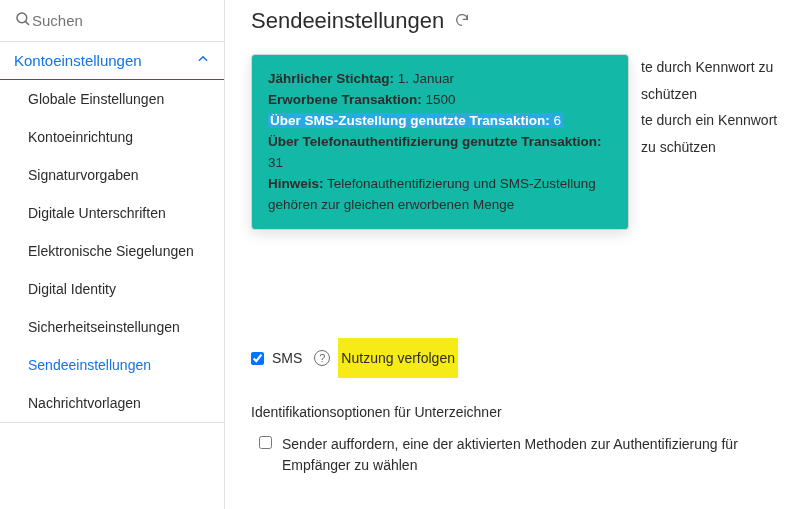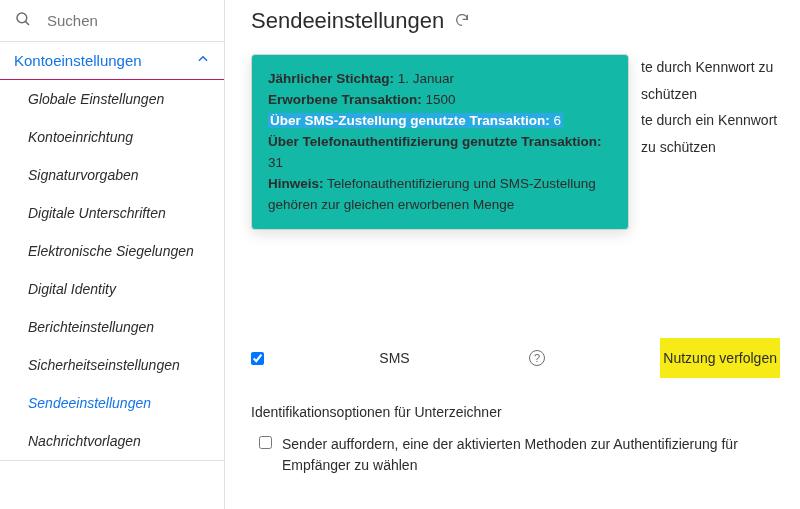--- a/index.html
+++ b/index.html
@@ -6,7 +6,7 @@
   body { font-family: -apple-system, "Segoe UI", Arial, sans-serif; font-size: 14px; color: #2c2c2c; background: #fff; width: 800px; height: 509px; overflow: hidden; }
   .layout { display: flex; height: 100%; }
   .sidebar { width: 225px; border-right: 1px solid #e1e1e1; display: flex; flex-direction: column; }
-  .search { display: flex; align-items: center; gap: 15px; padding: 10px 14px; color: #6e6e6e; }
+  .search { display: flex; align-items: center; gap: 0; padding: 10px 14px; color: #6e6e6e; }
   .search svg { width: 18px; height: 18px; stroke: #6e6e6e; fill: none; stroke-width: 2; }
   .nav-header { display: flex; align-items: center; justify-content: space-between; padding: 10px 14px; border-top: 1px solid #e1e1e1; border-bottom: 1px solid #be185d; color: #1473e6; font-size: 15px; }
   .nav-header svg { width: 14px; height: 14px; stroke: #1473e6; fill: none; stroke-width: 2.5; }

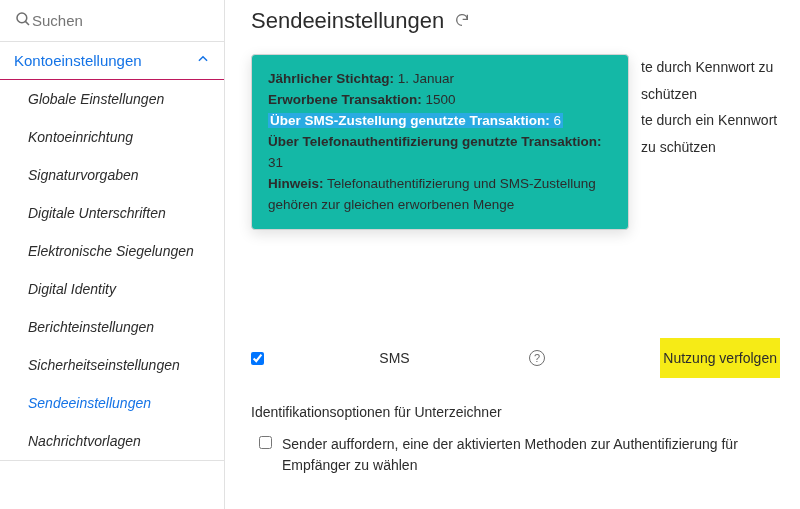--- a/index.html
+++ b/index.html
@@ -10,7 +10,7 @@
   .search svg { width: 18px; height: 18px; stroke: #6e6e6e; fill: none; stroke-width: 2; }
   .nav-header { display: flex; align-items: center; justify-content: space-between; padding: 10px 14px; border-top: 1px solid #e1e1e1; border-bottom: 1px solid #be185d; color: #1473e6; font-size: 15px; }
   .nav-header svg { width: 14px; height: 14px; stroke: #1473e6; fill: none; stroke-width: 2.5; }
-  .nav-list { overflow-y: auto; border-bottom: 1px solid #e1e1e1; font-style: italic; }
+  .nav-list { overflow-y: auto; border-bottom: 1px solid #e1e1e1; }
   .nav-item { padding: 11px 14px 11px 28px; font-size: 14px; color: #2c2c2c; cursor: pointer; }
   .nav-item.active { color: #1473e6; }
   .main { flex: 1; padding: 0 20px 20px 26px; overflow-y: auto; position: relative; }

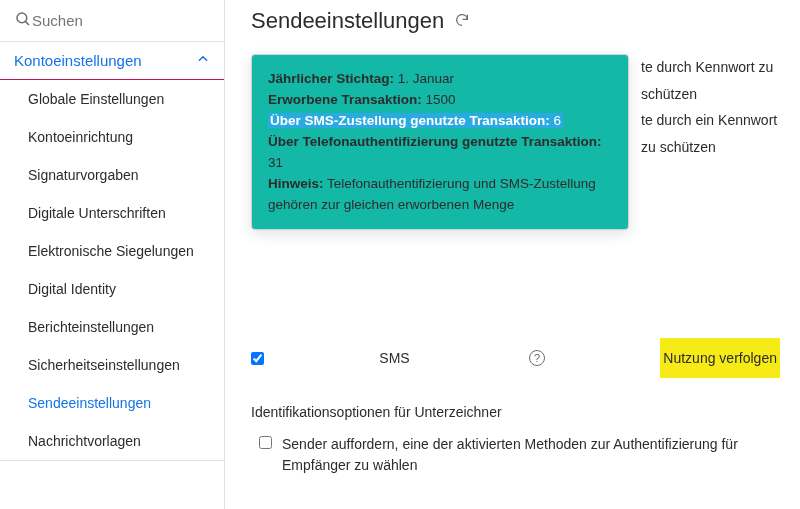--- a/index.html
+++ b/index.html
@@ -58,7 +58,6 @@
       <div class="nav-item">Digitale Unterschriften</div>
       <div class="nav-item">Elektronische Siegelungen</div>
       <div class="nav-item">Digital Identity</div>
-      <div class="nav-item">Berichteinstellungen</div>
       <div class="nav-item">Sicherheitseinstellungen</div>
       <div class="nav-item active">Sendeeinstellungen</div>
       <div class="nav-item">Nachrichtvorlagen</div>

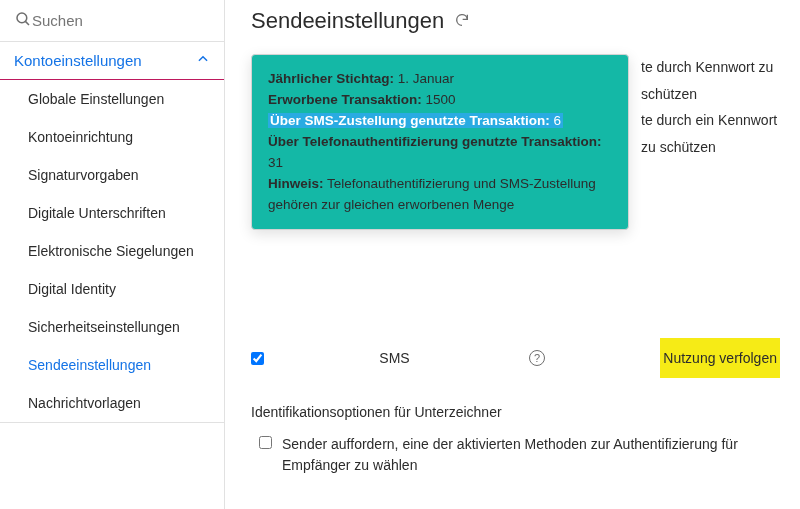--- a/index.html
+++ b/index.html
@@ -20,7 +20,7 @@
   .tooltip-box .row b { font-weight: 600; }
   .hl-blue { background: #29abe2; color: #fff; padding: 0 2px; }
   .side-lines { margin-left: 390px; font-size: 14px; line-height: 1.9; color: #2c2c2c; }
-  .sms-row { display: flex; align-items: center; gap: 8px; margin-top: 178px; margin-left: 0; justify-content: space-between; }
+  .sms-row { display: flex; align-items: center; gap: 8px; margin-top: 178px; margin-left: 0; }
   .hl-yellow { background: #f6eb16; color: #2c2c2c; padding: 12px 3px; }
   .section-title { font-size: 14px; font-weight: 400; margin: 26px 0 14px 0; color: #2c2c2c; }
   .opt { display: flex; align-items: flex-start; gap: 10px; margin: 8px 0 8px 8px; line-height: 1.5; }

